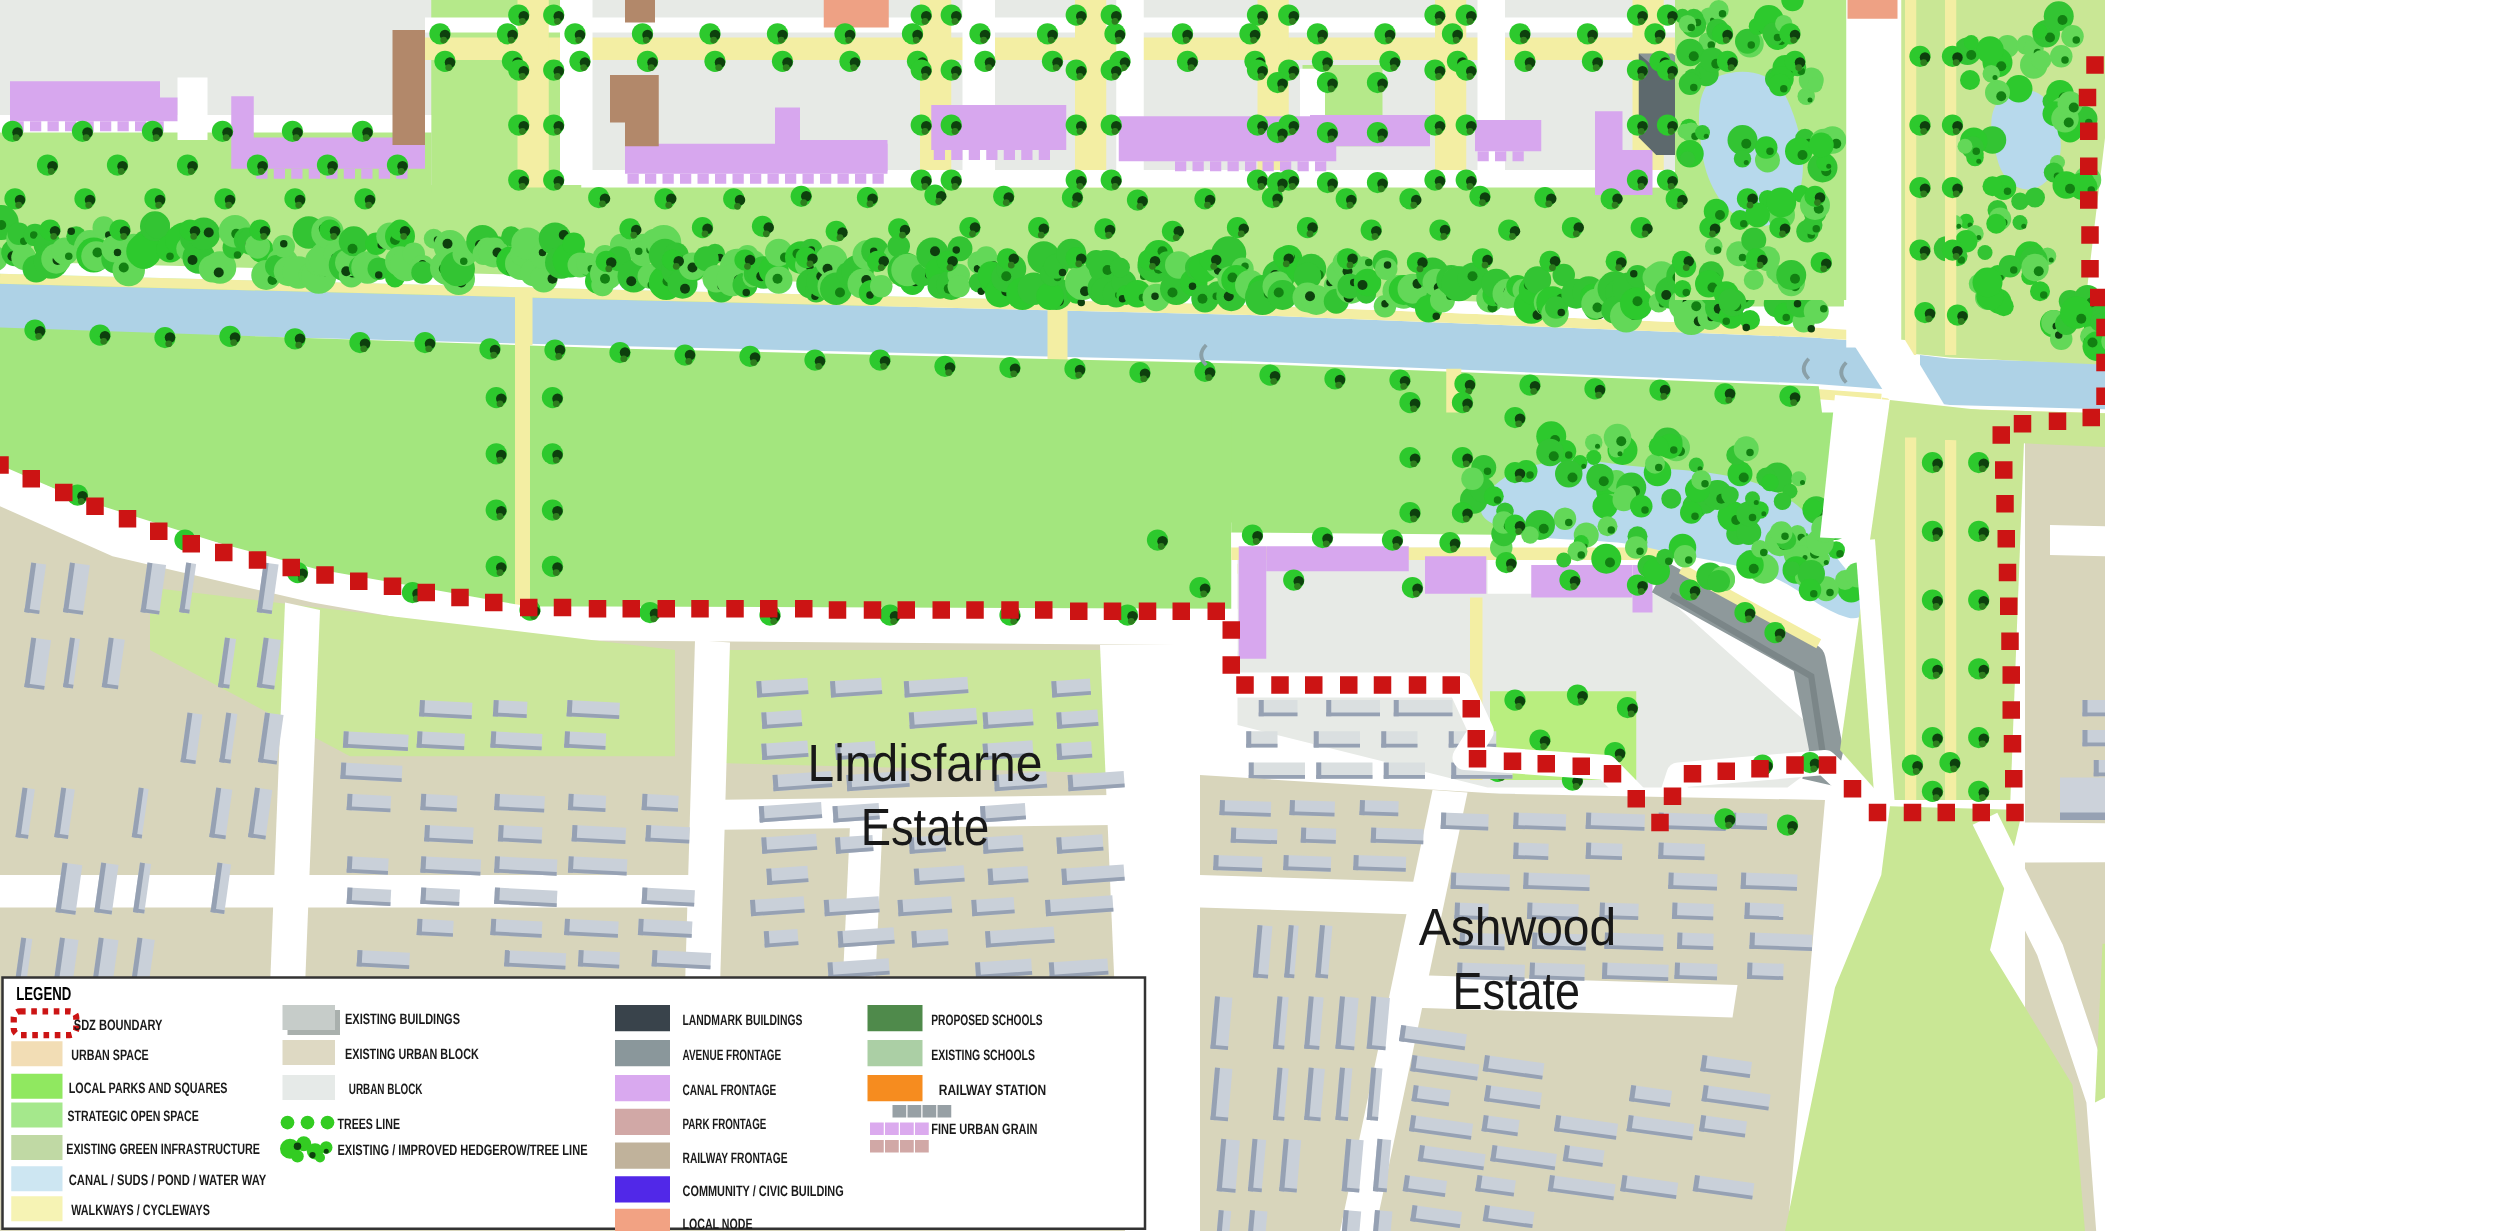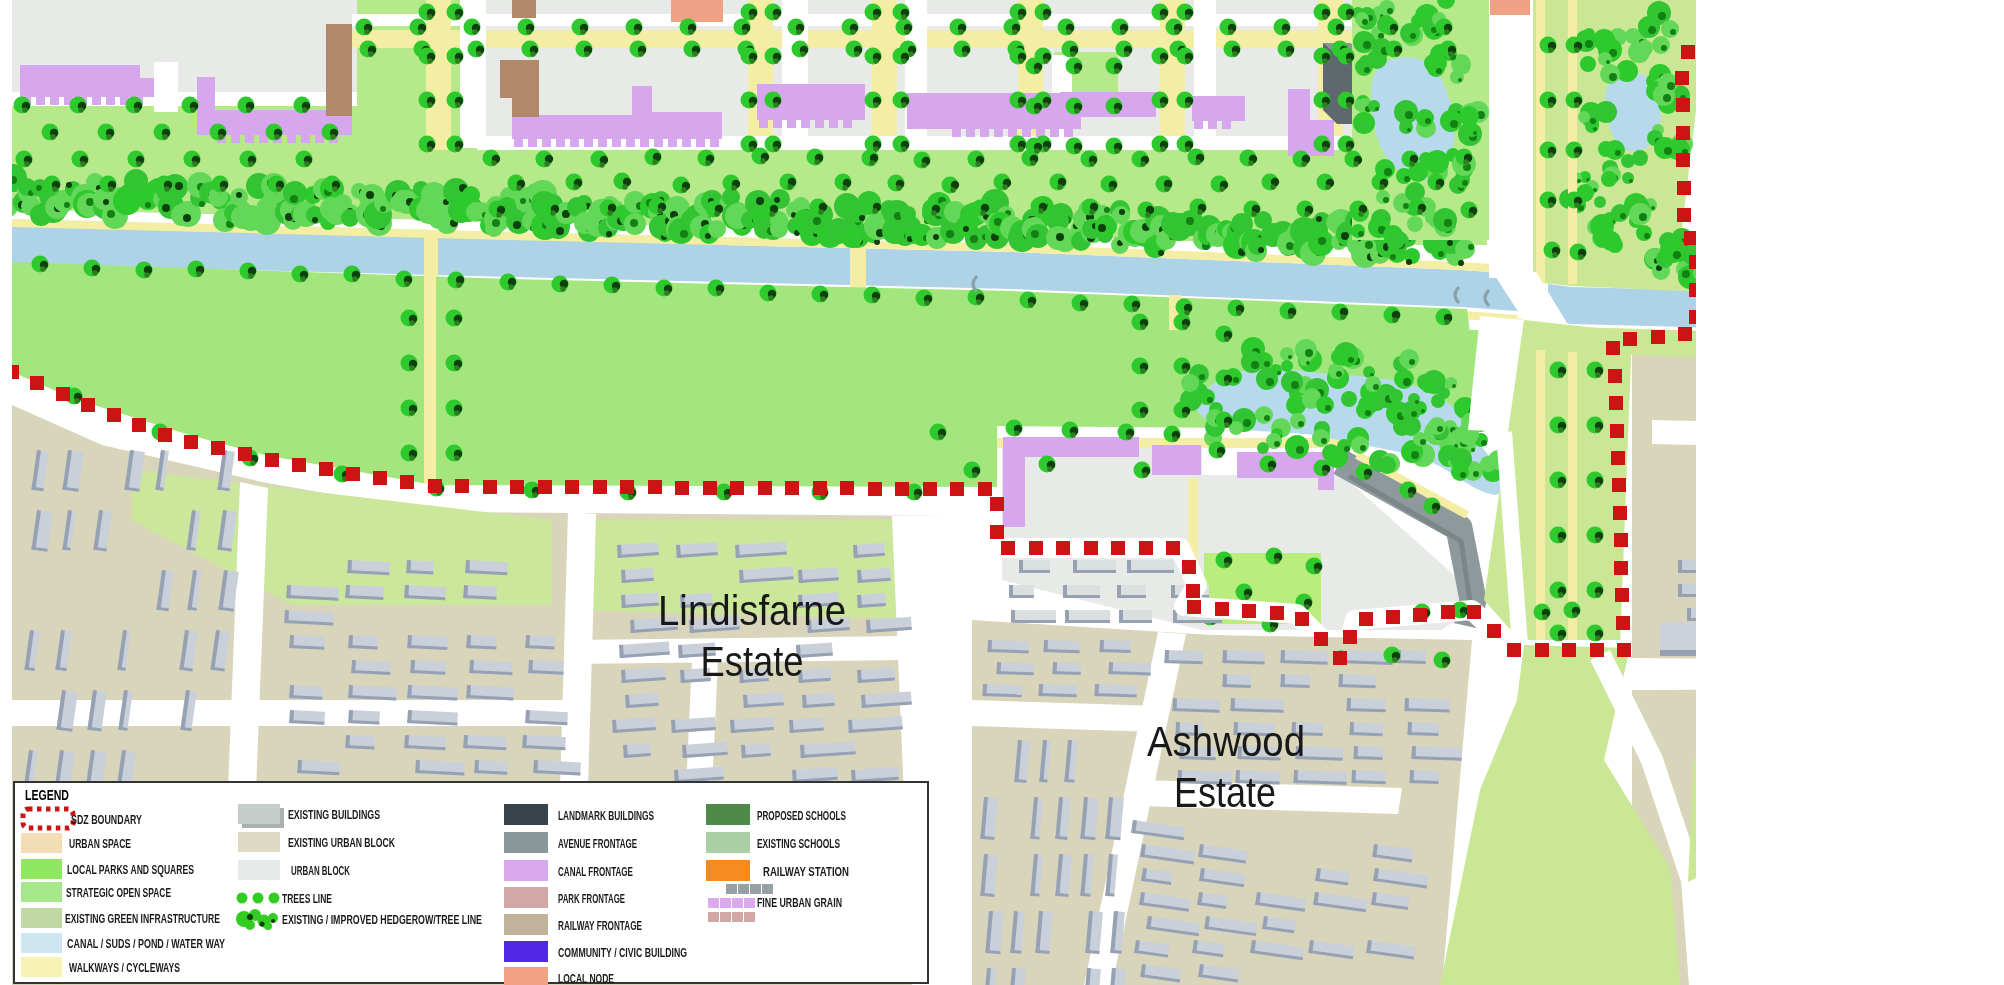--- a/index.html
+++ b/index.html
@@ -2,7 +2,7 @@
 <html><head><meta charset="utf-8"><title>SDZ Masterplan</title>
 <style>
 html,body{margin:0;padding:0;background:#fff;font-family:"Liberation Sans", sans-serif;}
-#map{width:1684px;height:985px;overflow:hidden;position:relative;margin-left:12px;}
+#map{width:1684px;height:985px;overflow:hidden;position:relative;}
 </style></head>
 <body>
 <div id="map"><svg xmlns="http://www.w3.org/2000/svg" width="2004" height="985" viewBox="0 0 2004 985">

